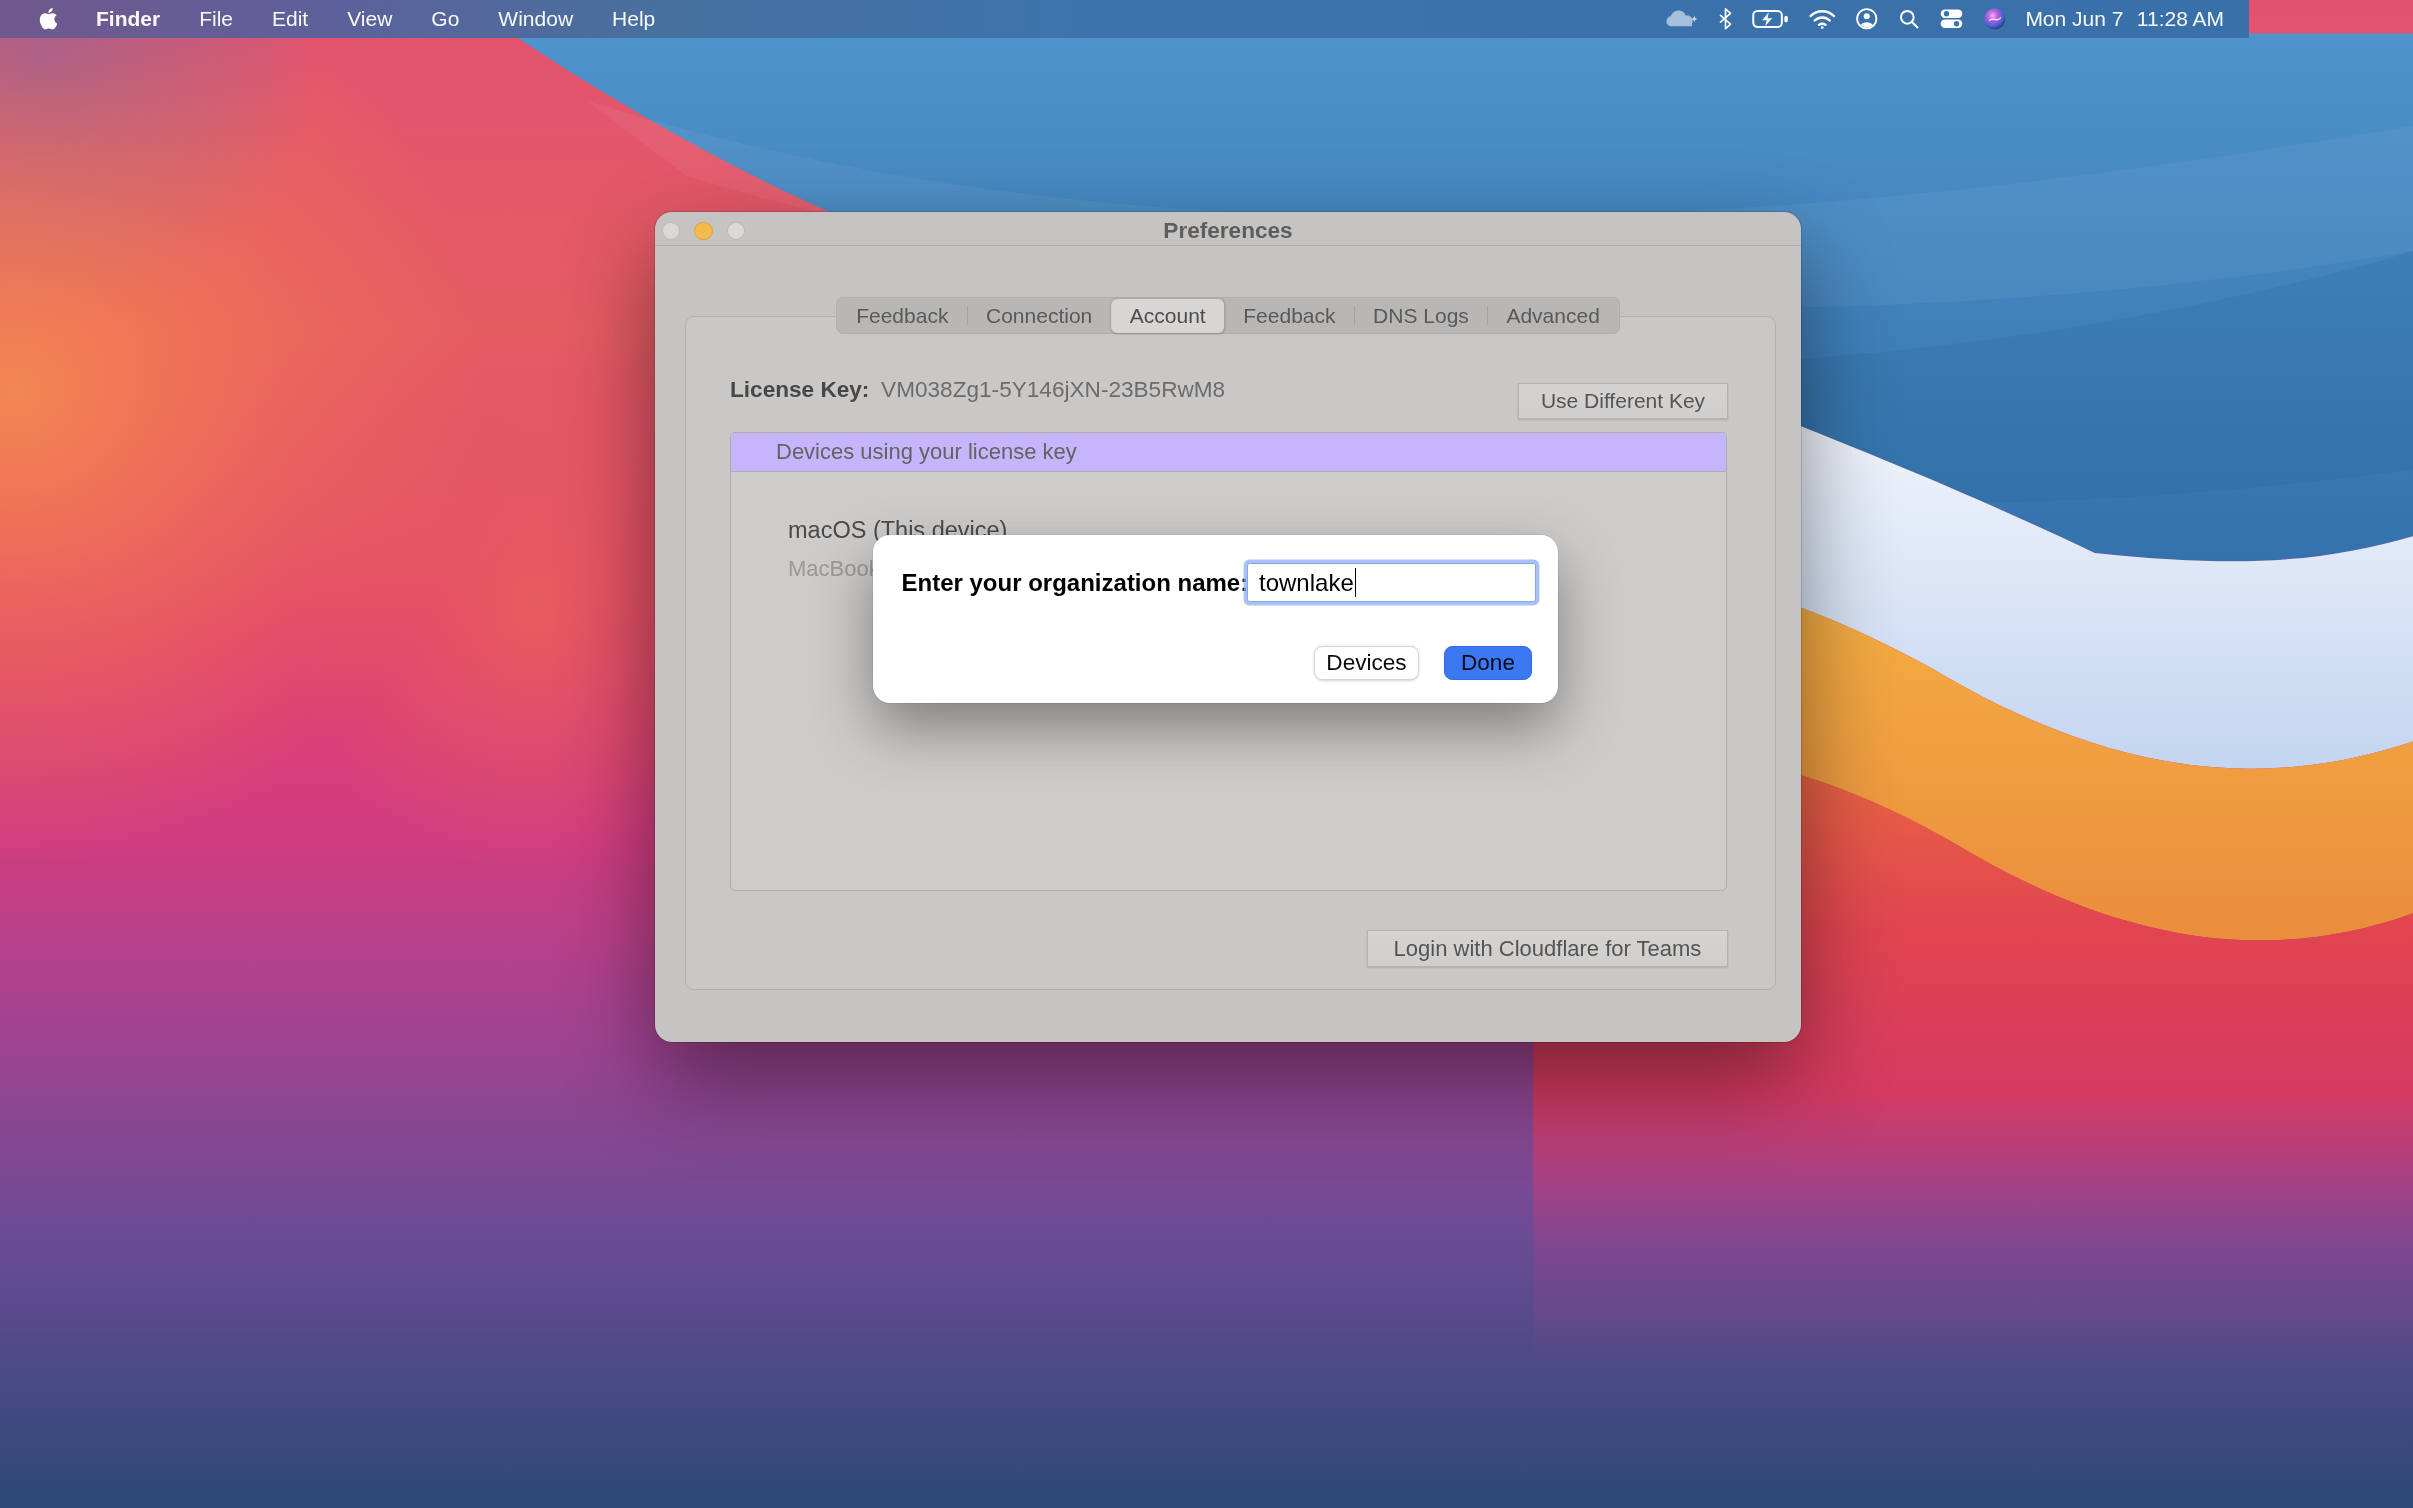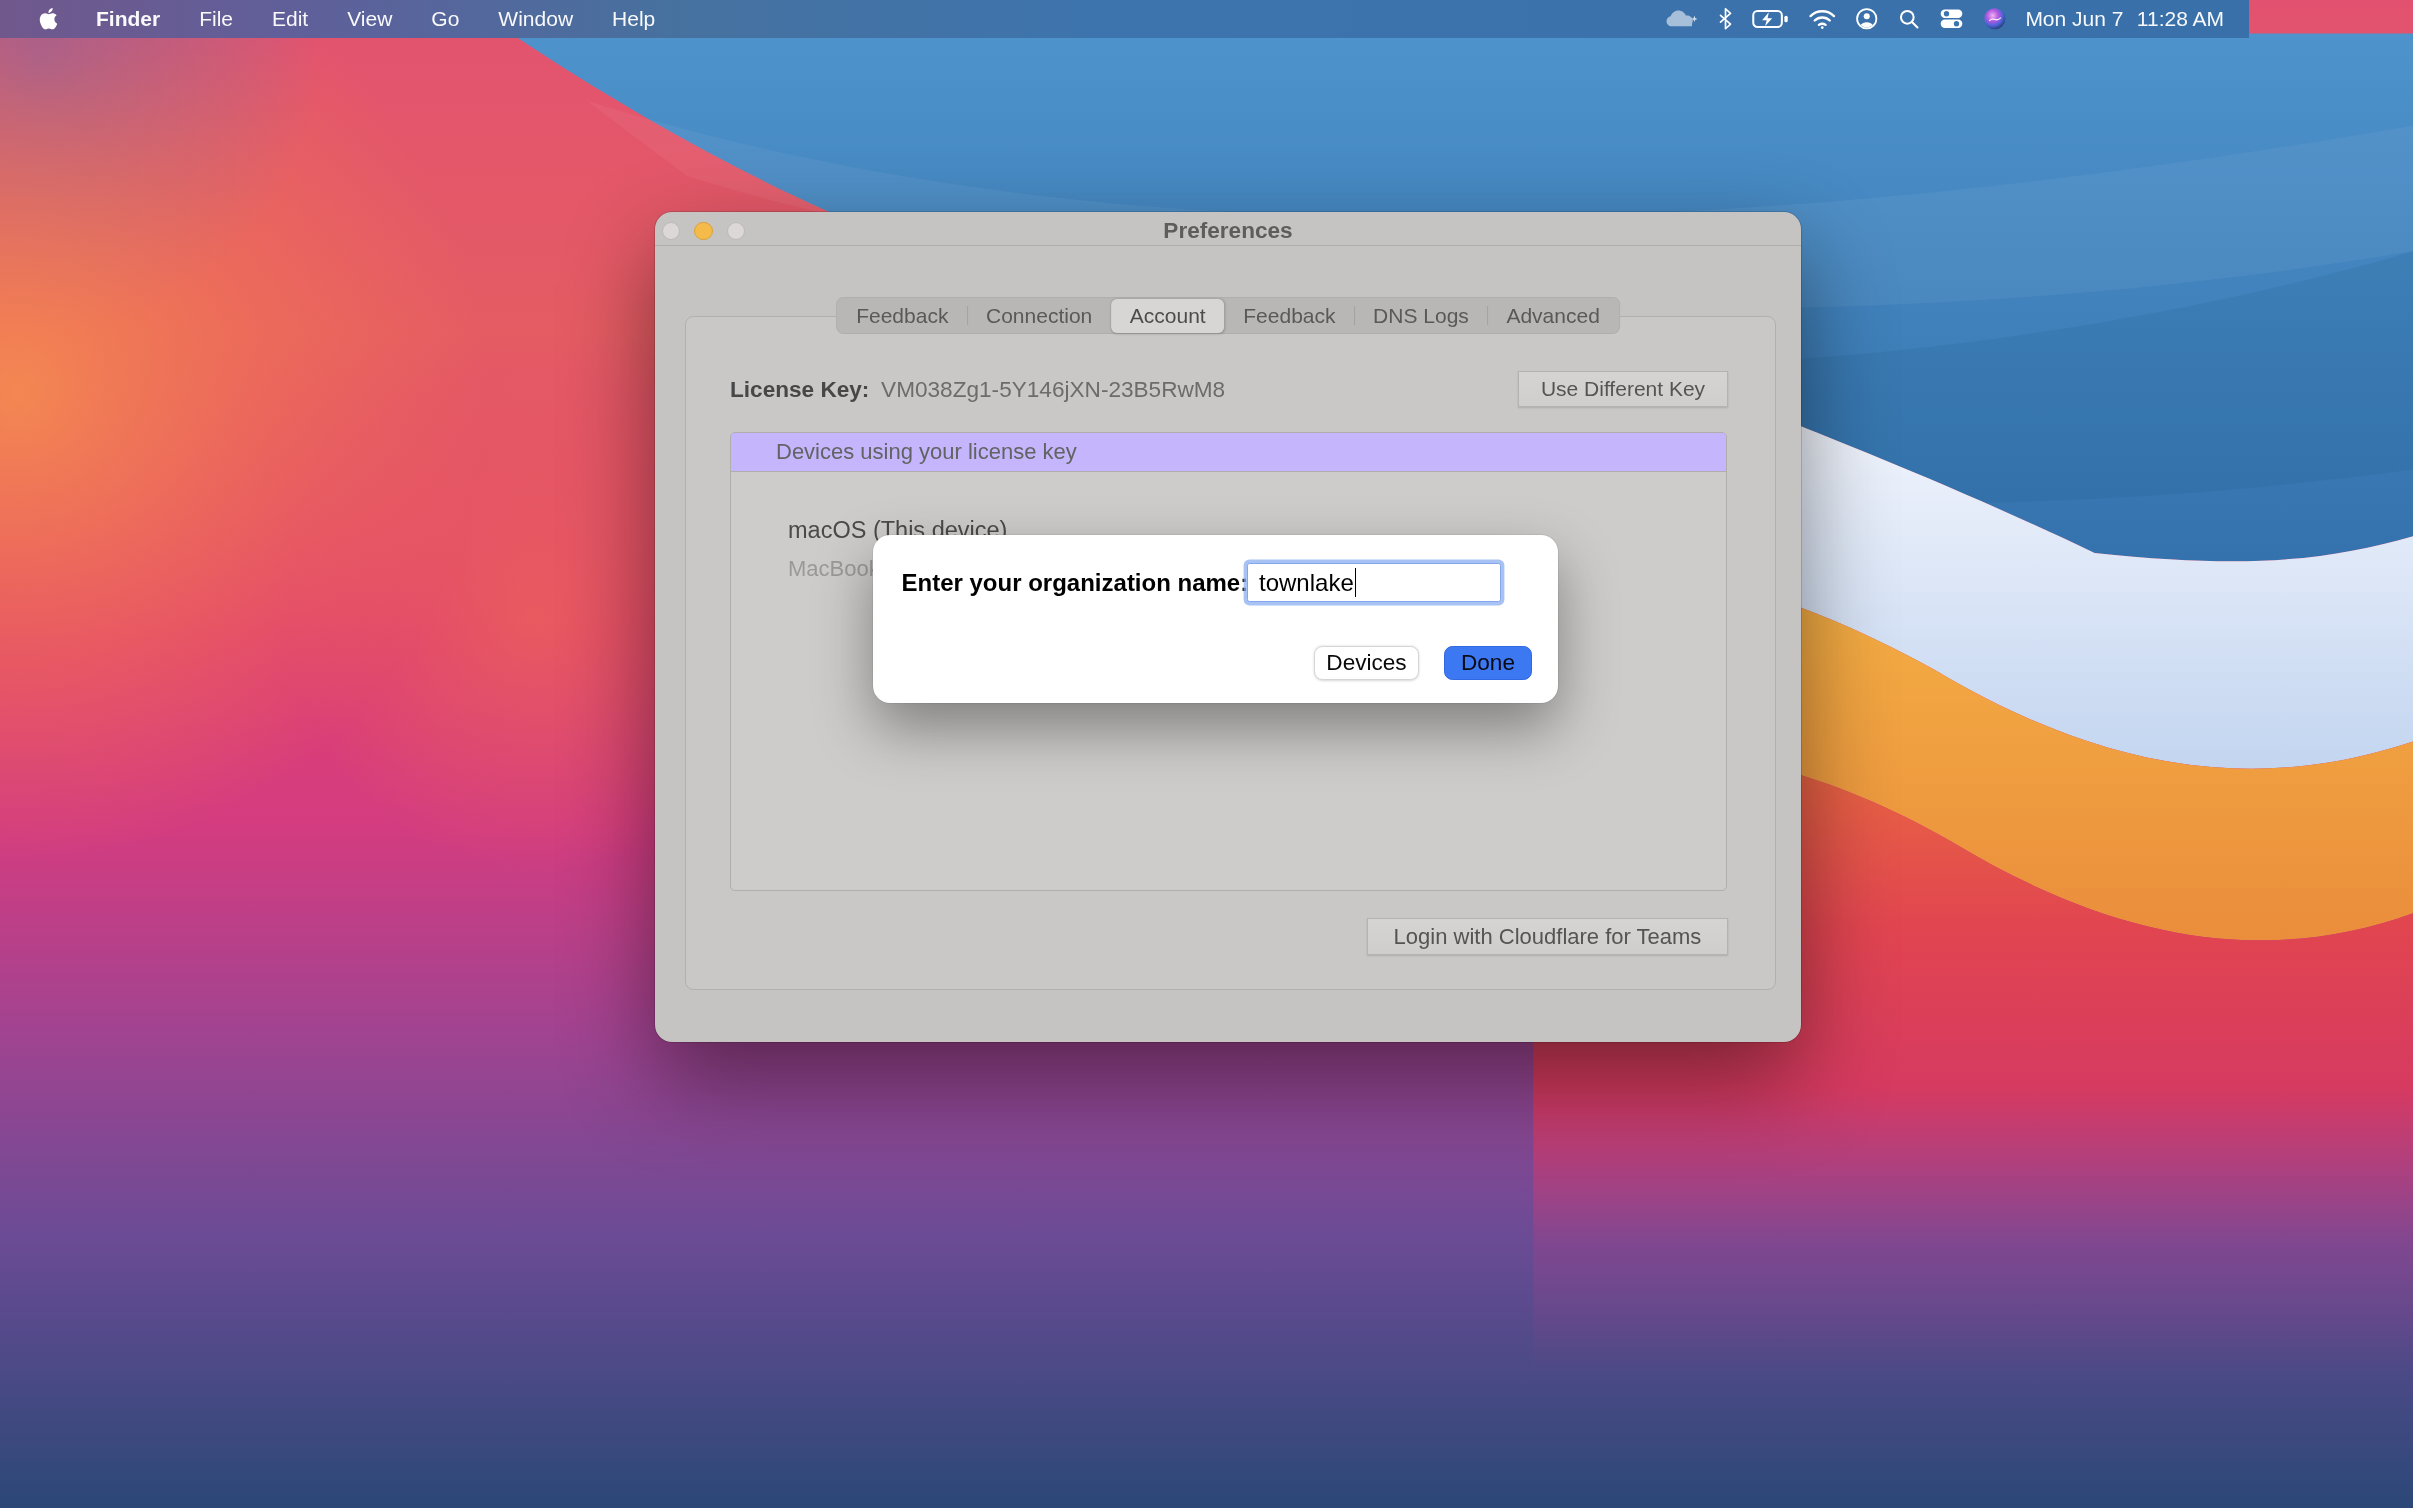--- a/index.html
+++ b/index.html
@@ -78,7 +78,7 @@
     display: flex; align-items: center; justify-content: center;
     background: linear-gradient(#d6d4d3, #d0cecd); border: 0.8px solid #b5b3b2;
     border-radius: 0; color: #545454; font-size: 21px;
-    box-shadow: 0 0.8px 1.7px rgba(0,0,0,0.14); cursor: default; white-space: nowrap;
+    box-shadow: 0 0.8px 1.7px rgba(0,0,0,0.14); cursor: default; white-space: nowrap; margin-top: 12px;
   }
   .use-key-btn { position: absolute; right: 0; top: 0; width: 210px; height: 36px; }
 

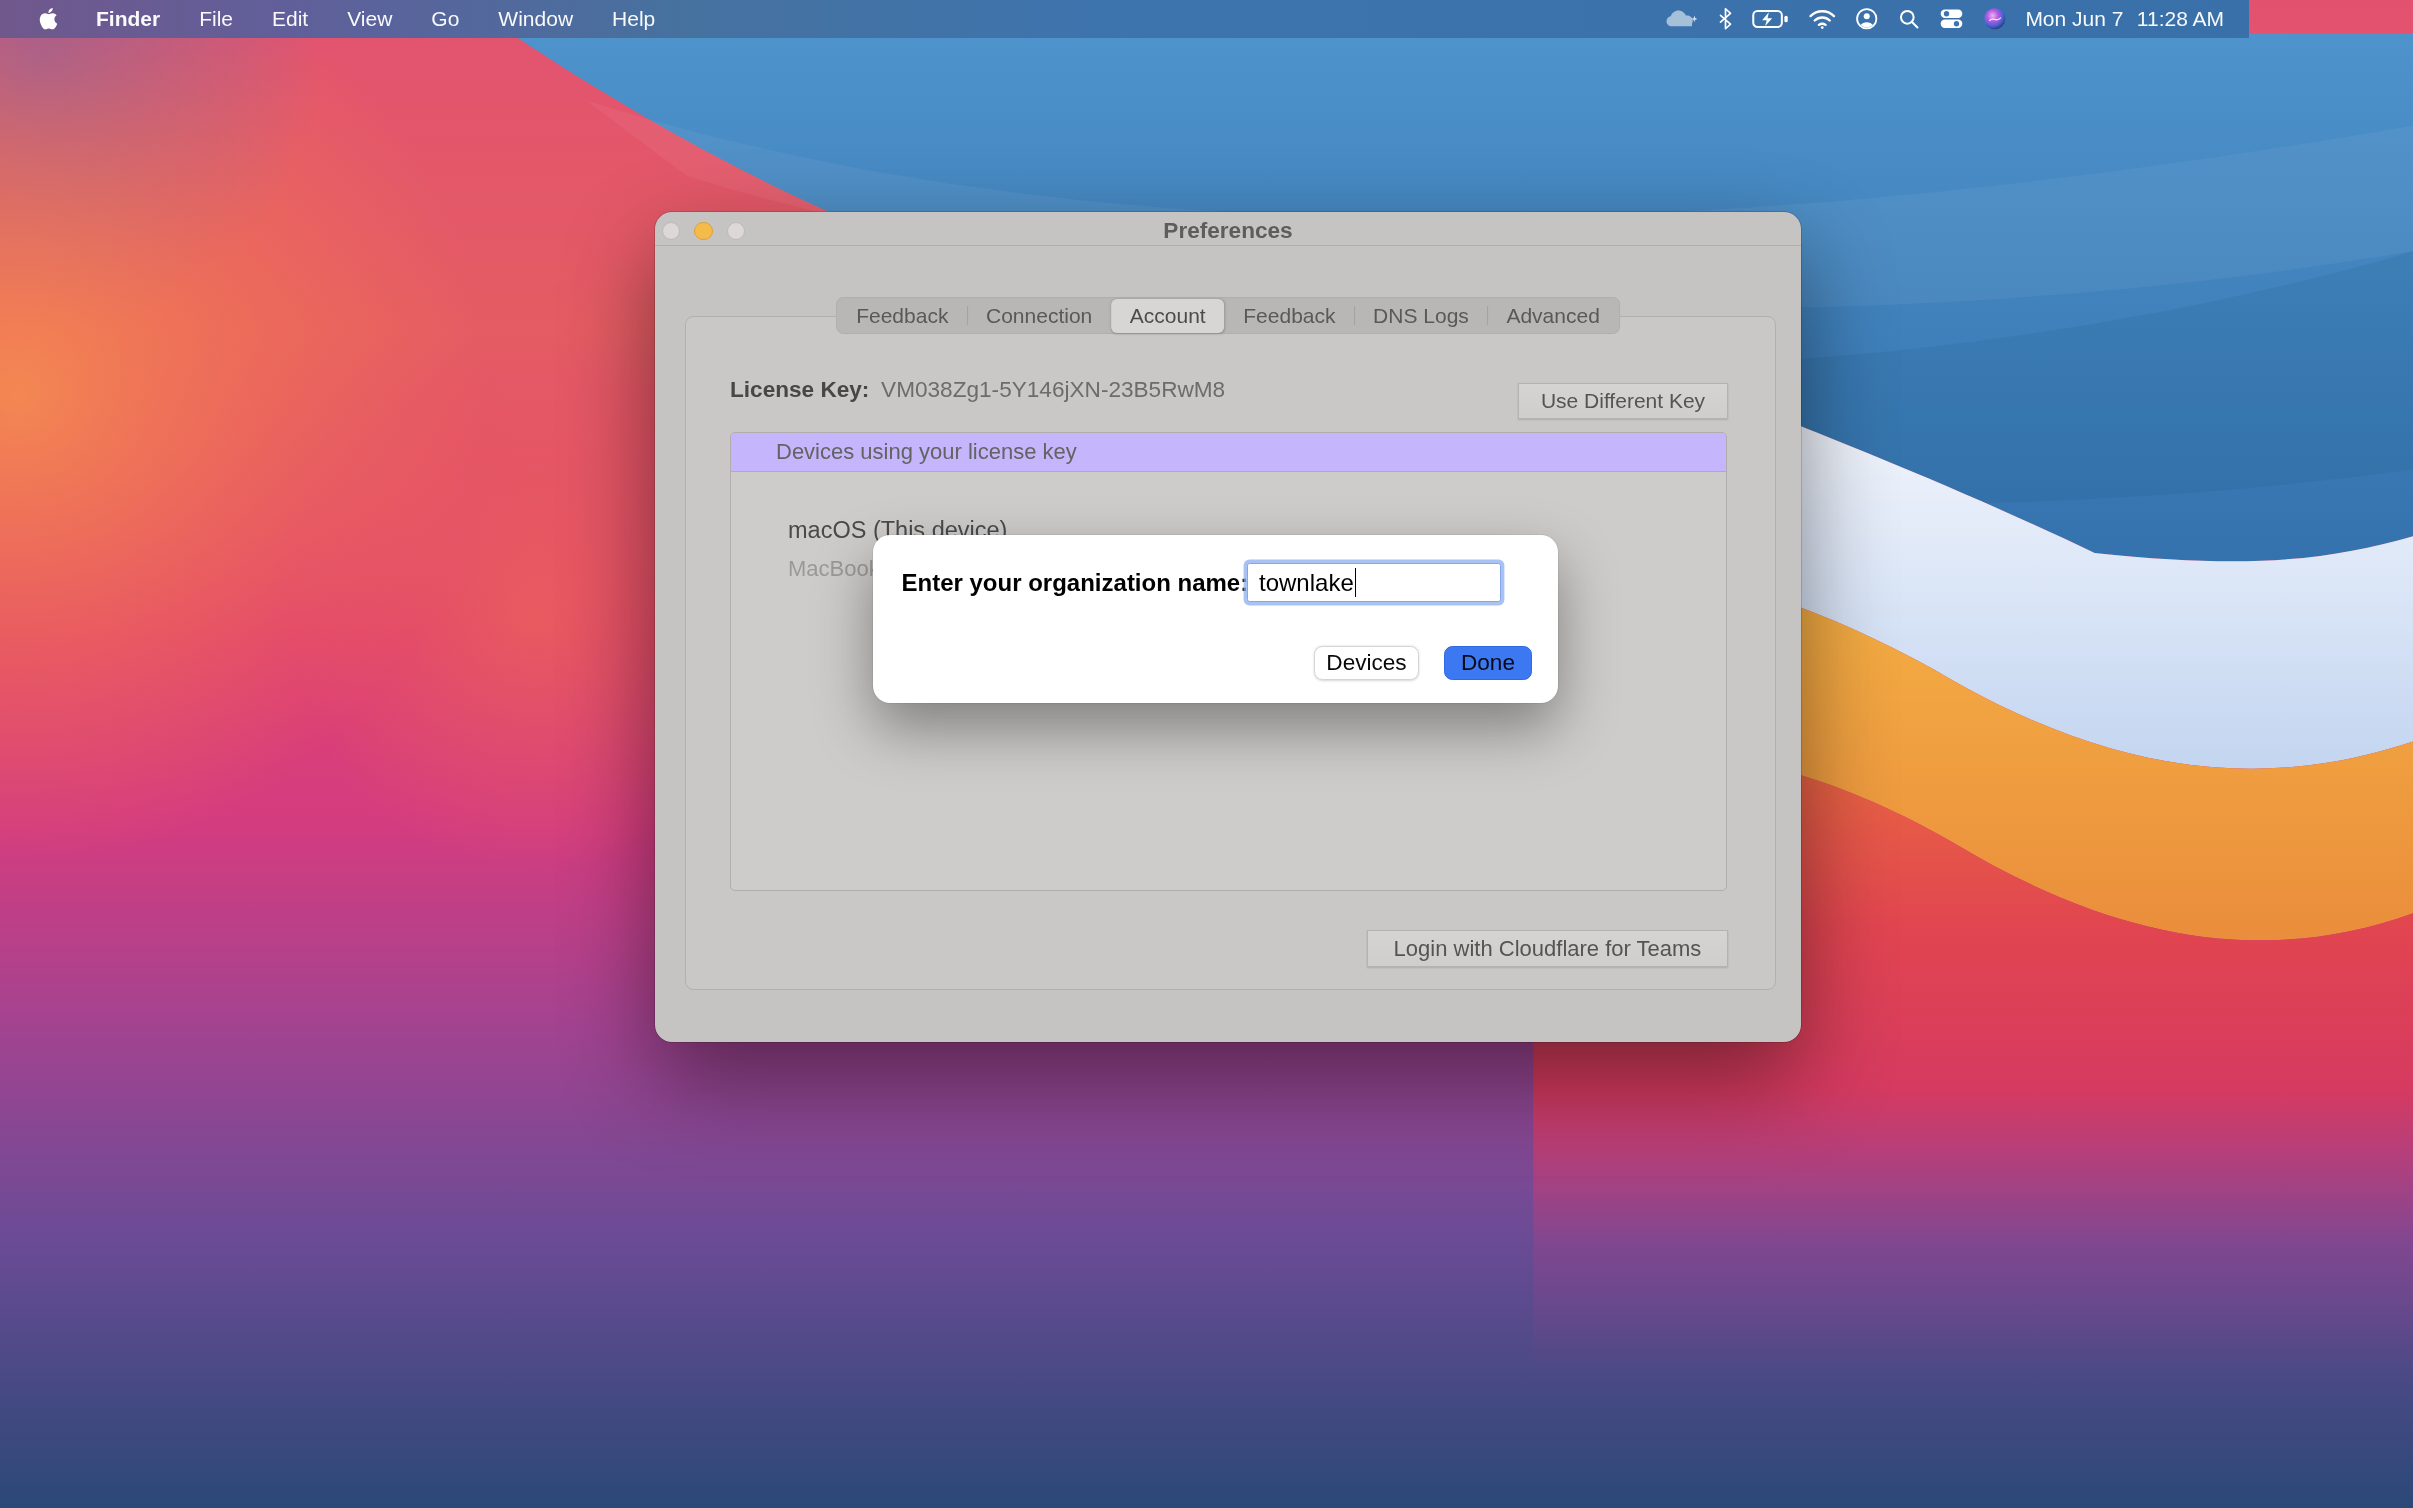--- a/index.html
+++ b/index.html
@@ -108,7 +108,7 @@
     font-size: 24px; font-weight: 700; color: #000000; white-space: nowrap;
   }
   .org-input {
-    position: absolute; left: 374px; top: 28px; width: 254px; height: 39px;
+    position: absolute; left: 374px; top: 28px; width: 289px; height: 39px;
     background: #ffffff; border: 0.8px solid #84a6ec; border-radius: 2.5px;
     box-shadow: 0 0 0 3.4px rgba(140,173,240,0.75);
     display: flex; align-items: center; padding-left: 11px; cursor: text;

